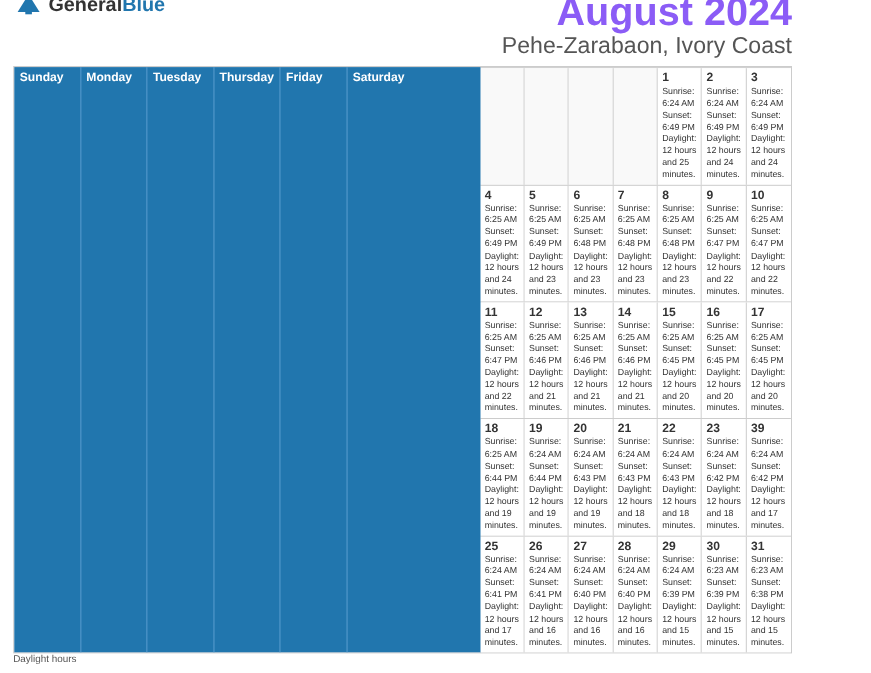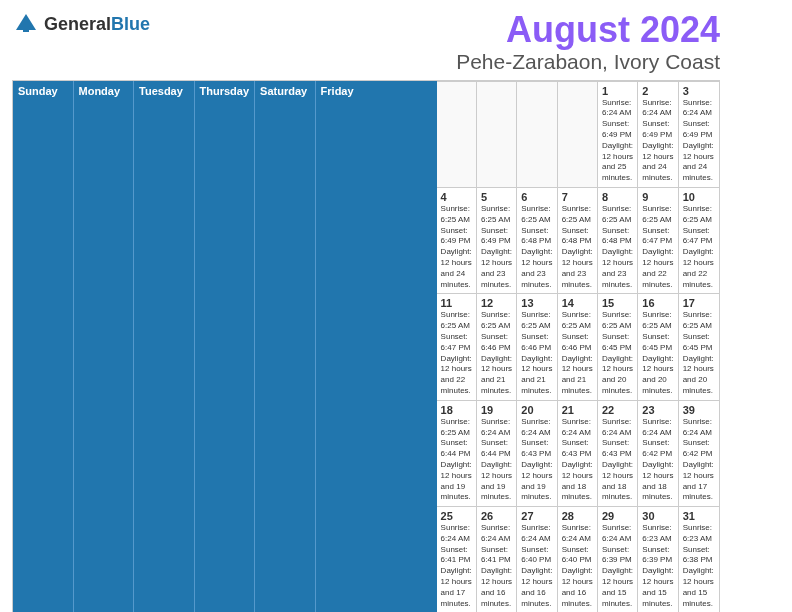--- a/index.html
+++ b/index.html
@@ -16,6 +16,7 @@
       display: flex;
       flex-direction: column;
       padding: 10px 12px 8px 12px;
+      justify-content: flex-end;
     }
     .top-section {
       display: flex;

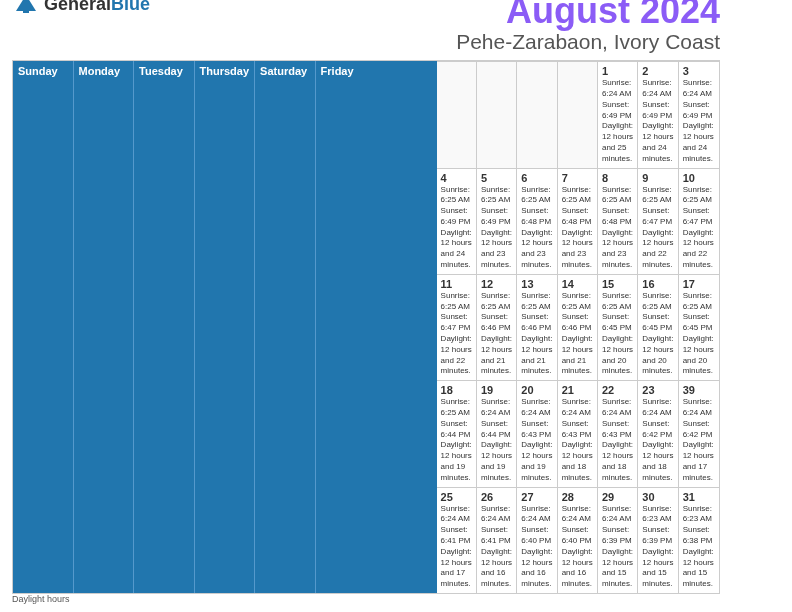--- a/index.html
+++ b/index.html
@@ -133,8 +133,8 @@
         <div class="cal-header-cell">Monday</div>
         <div class="cal-header-cell">Tuesday</div>
         <div class="cal-header-cell">Thursday</div>
+        <div class="cal-header-cell">Friday</div>
         <div class="cal-header-cell">Saturday</div>
-        <div class="cal-header-cell">Friday</div>
       </div>
     <div class="cal-body" id="cal-body">
         <div class="cal-row">

